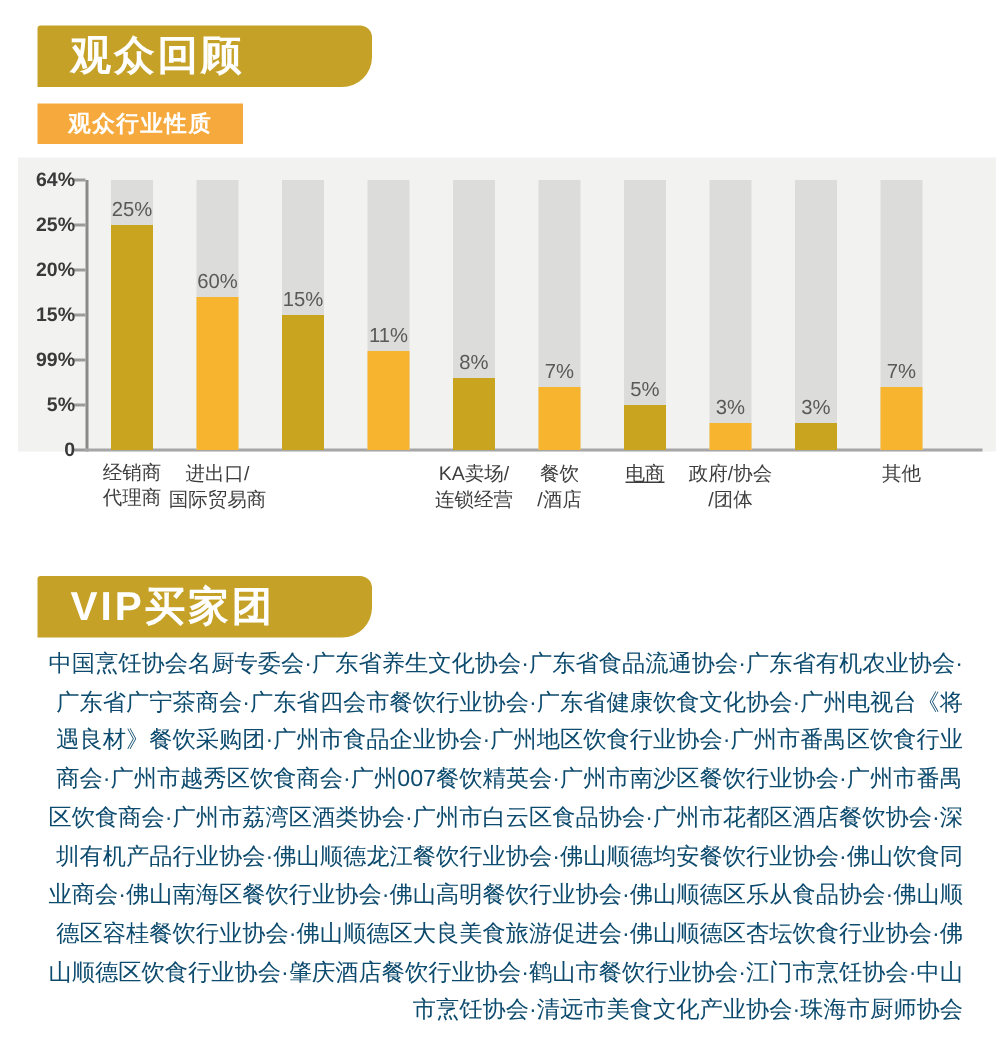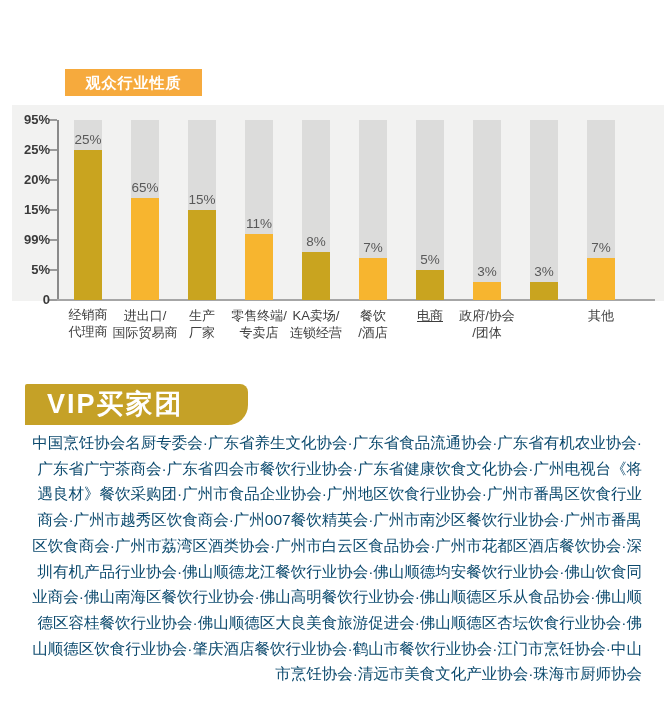--- a/index.html
+++ b/index.html
@@ -65,6 +65,9 @@
 
 <div id="page">
 
+  <div id="ribbon-audience" class="ribbon">
+    <span>观众回顾</span>
+  </div>
 
   <div class="subheader">
     <span>观众行业性质</span>

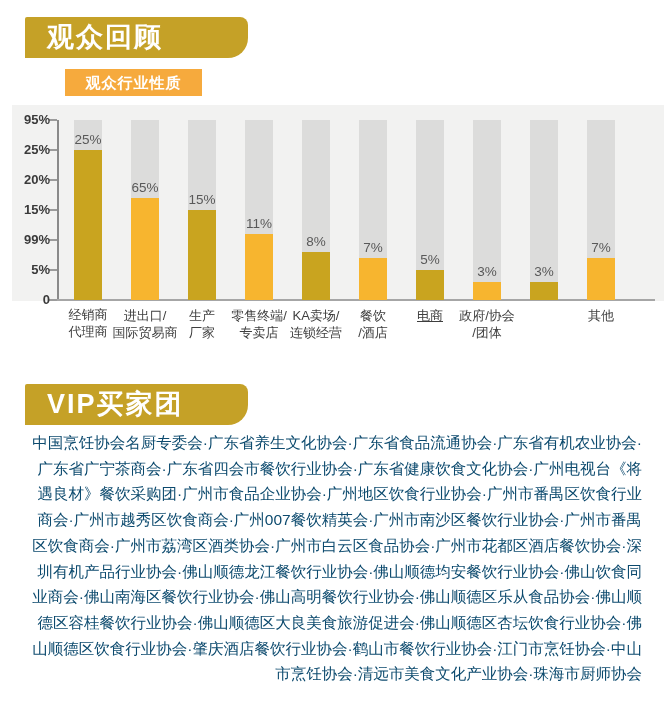--- a/index.html
+++ b/index.html
@@ -29,7 +29,7 @@
     position:absolute;left:25px;top:69px;width:137px;height:27px;
     background:var(--orange,#F6AA3D);
     color:#fff;font-weight:bold;font-size:15px;line-height:27px;
-    text-align:center;letter-spacing:1px;margin-left:40px;
+    text-align:center;letter-spacing:1px;
   }
 
   

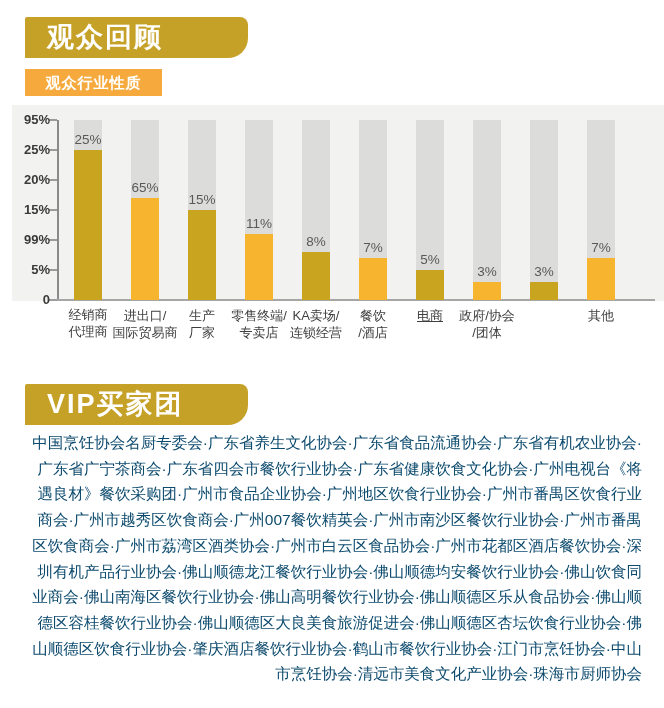--- a/index.html
+++ b/index.html
@@ -79,7 +79,7 @@
     <div id="x-axis-line"></div>
 
   <div class="ytick-mark" style="top: 14px;"></div>
-      <div class="ytick-label" style="top: 7px;">95%</div>
+      <div class="ytick-label" style="top: 7px;">64%</div>
       <div class="ytick-mark" style="top: 44px;"></div>
       <div class="ytick-label" style="top: 37px;">25%</div>
       <div class="ytick-mark" style="top: 74px;"></div>

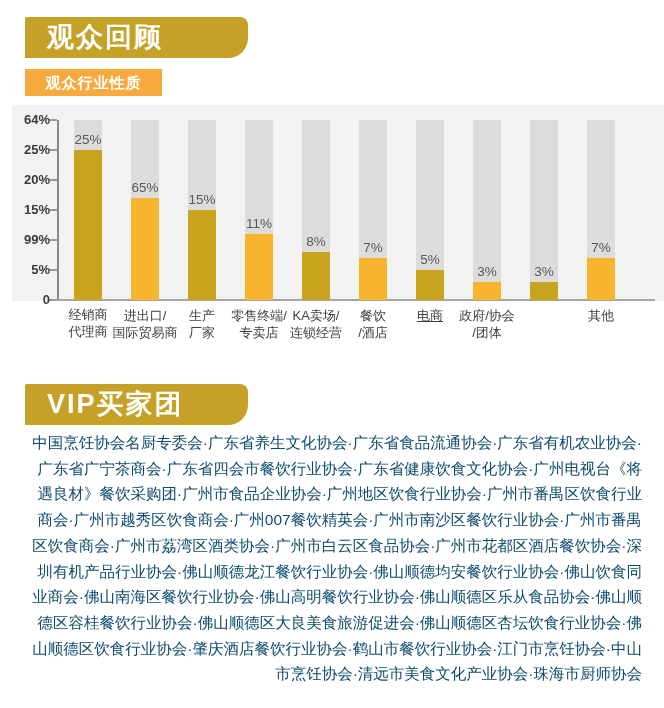--- a/index.html
+++ b/index.html
@@ -101,7 +101,7 @@
       </div>
       <div class="bar-track" style="left: 131px; width: 28px;"></div>
       <div class="bar-fill" style="left: 131px; width: 28px; top: 93px; height: 102px; background: rgb(247, 181, 47);"></div>
-      <div class="bar-value" style="left: 120px; width: 50px; top: 75px;">65%</div>
+      <div class="bar-value" style="left: 120px; width: 50px; top: 75px;">60%</div>
       <div class="x-label" style="left: 100px;">
         <div>进出口/</div>
         <div>国际贸易商</div>

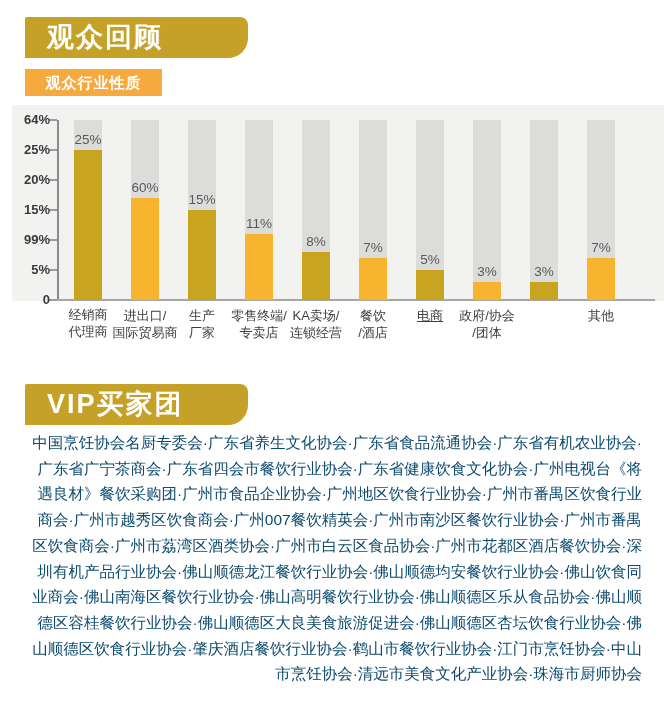--- a/index.html
+++ b/index.html
@@ -109,10 +109,6 @@
       <div class="bar-track" style="left: 188px; width: 28px;"></div>
       <div class="bar-fill" style="left: 188px; width: 28px; top: 105px; height: 90px; background: rgb(201, 164, 31);"></div>
       <div class="bar-value" style="left: 177px; width: 50px; top: 87px;">15%</div>
-      <div class="x-label" style="left: 157px;">
-        <div>生产</div>
-        <div>厂家</div>
-      </div>
       <div class="bar-track" style="left: 245px; width: 28px;"></div>
       <div class="bar-fill" style="left: 245px; width: 28px; top: 129px; height: 66px; background: rgb(247, 181, 47);"></div>
       <div class="bar-value" style="left: 234px; width: 50px; top: 111px; text-align: center;">11%</div>

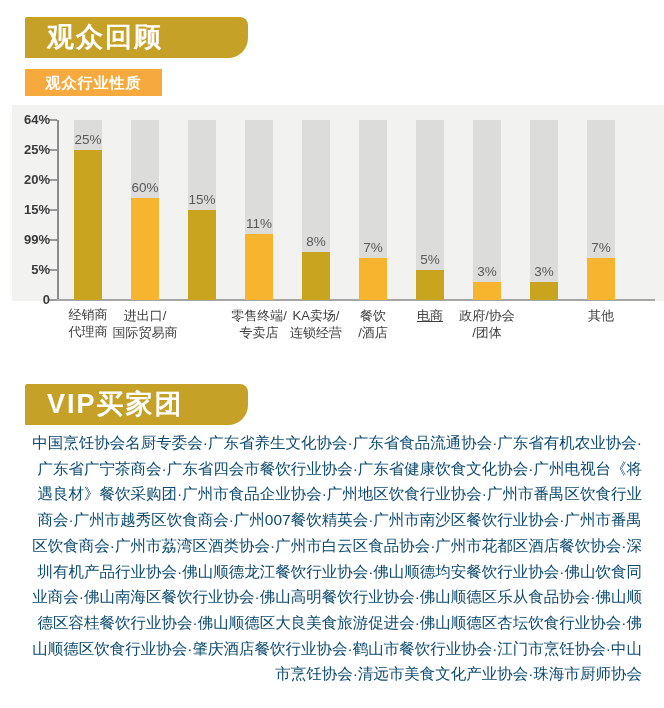--- a/index.html
+++ b/index.html
@@ -112,10 +112,6 @@
       <div class="bar-track" style="left: 245px; width: 28px;"></div>
       <div class="bar-fill" style="left: 245px; width: 28px; top: 129px; height: 66px; background: rgb(247, 181, 47);"></div>
       <div class="bar-value" style="left: 234px; width: 50px; top: 111px; text-align: center;">11%</div>
-      <div class="x-label" style="left: 214px;">
-        <div>零售终端/</div>
-        <div>专卖店</div>
-      </div>
       <div class="bar-track" style="left: 302px; width: 28px;"></div>
       <div class="bar-fill" style="left: 302px; width: 28px; top: 147px; height: 48px; background: rgb(201, 164, 31);"></div>
       <div class="bar-value" style="left: 291px; width: 50px; top: 129px;">8%</div>

